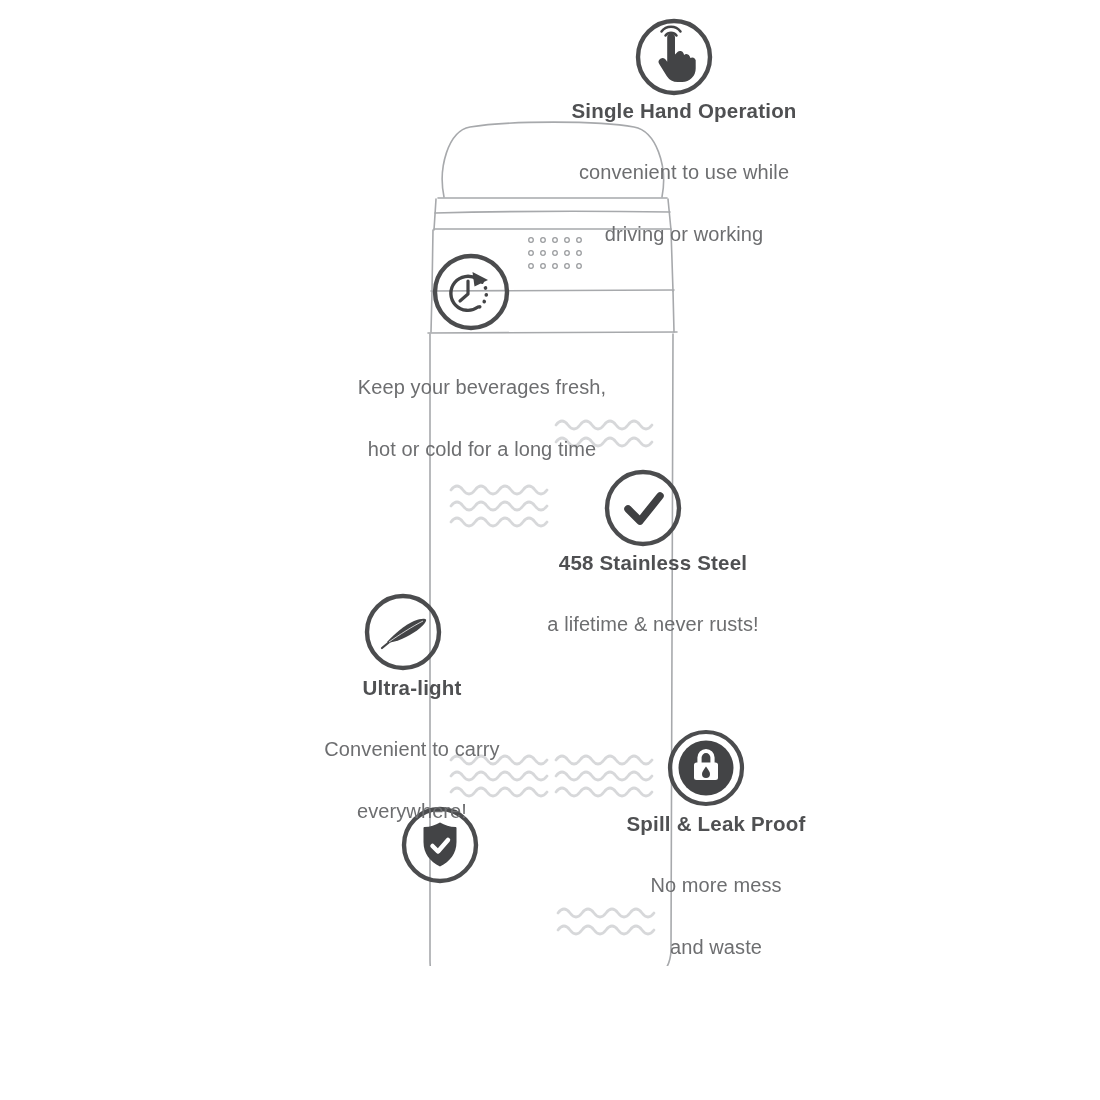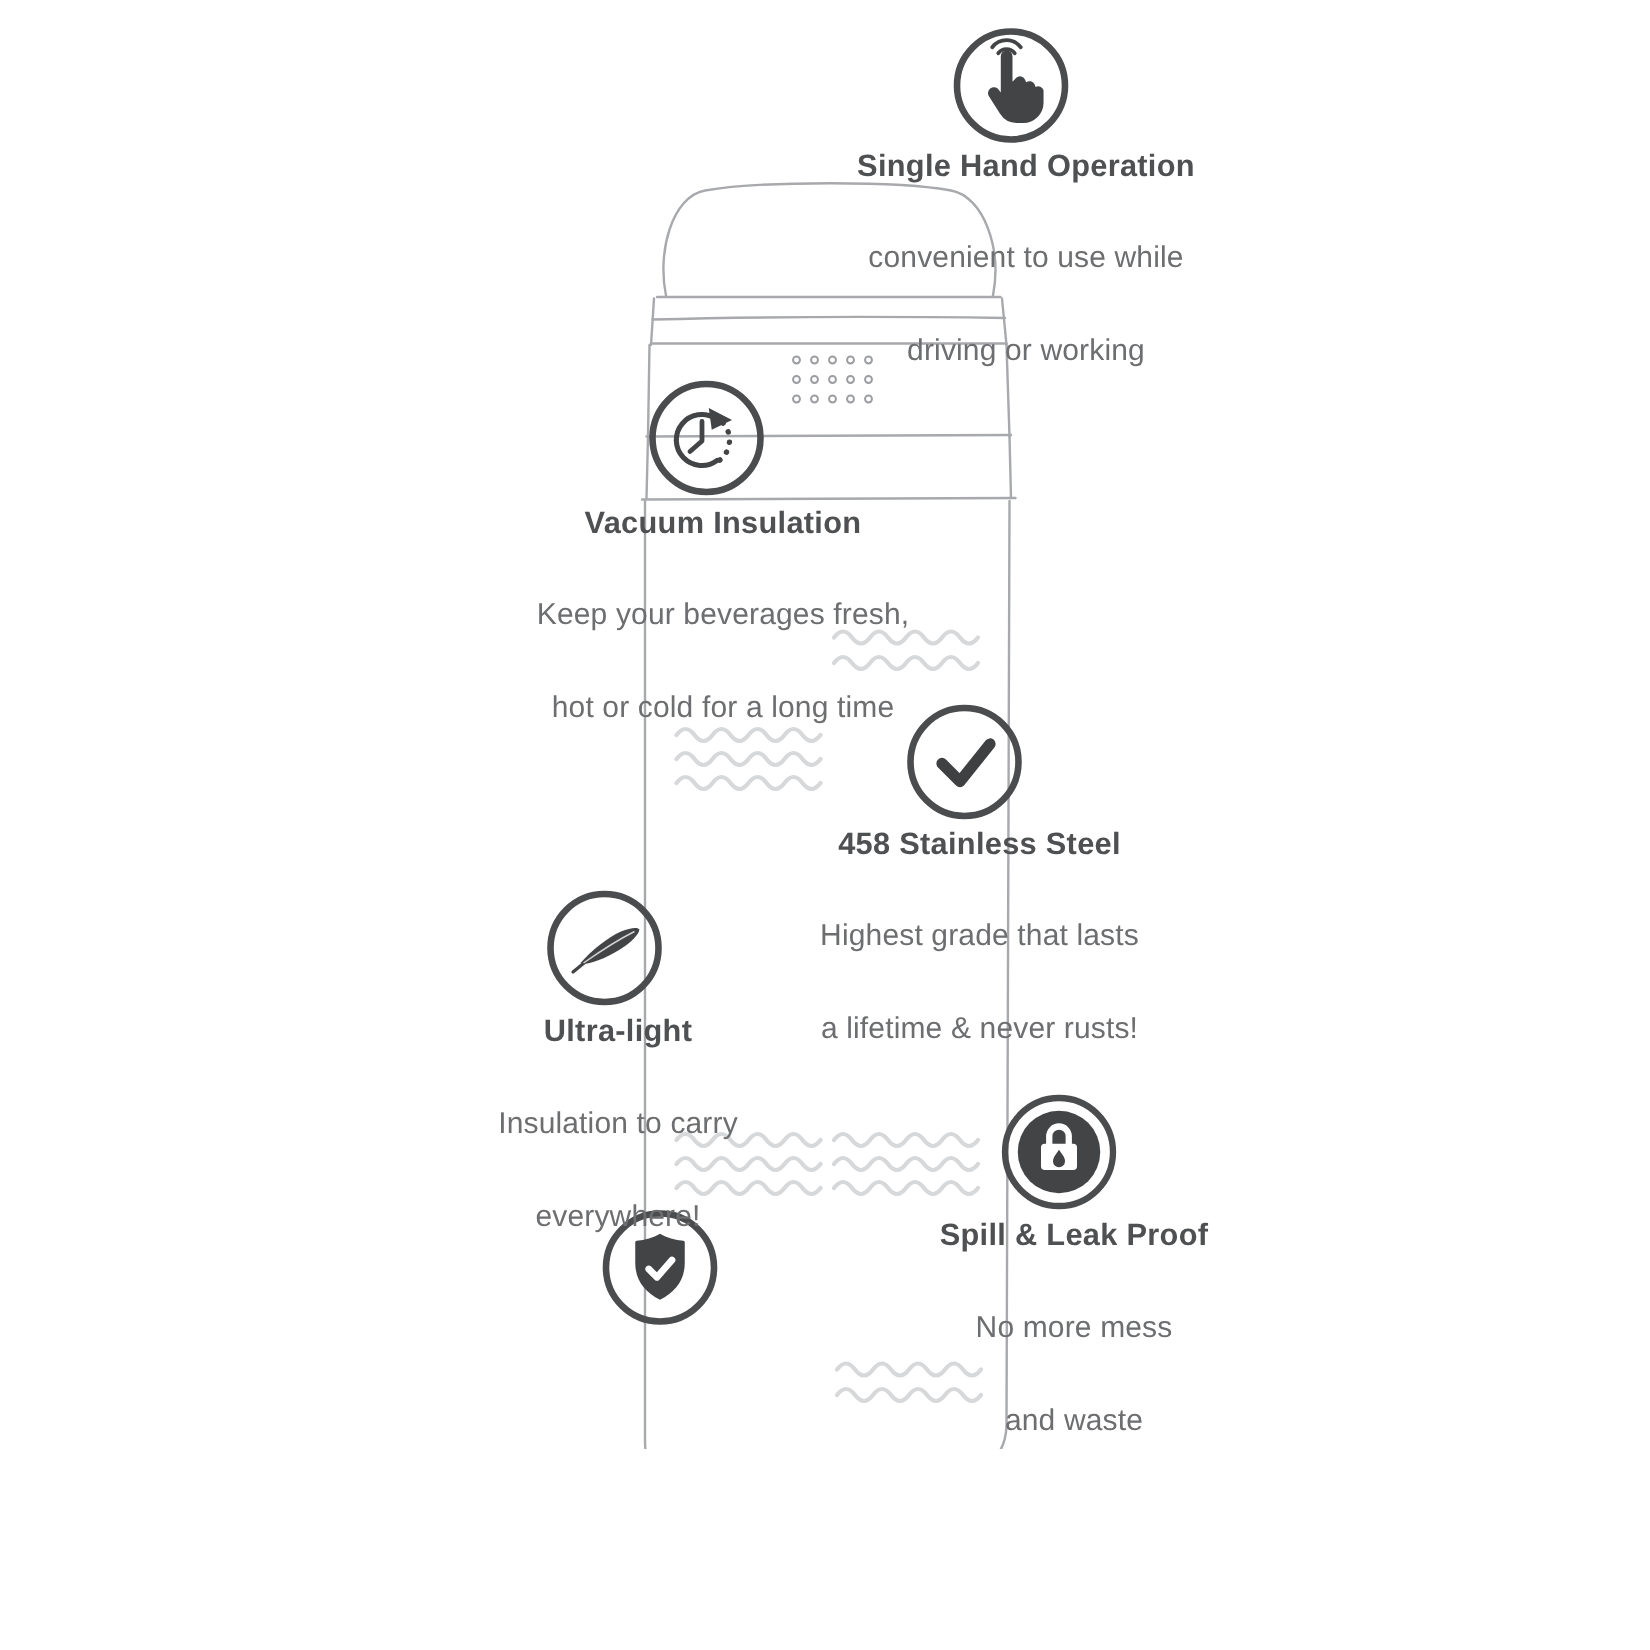--- a/index.html
+++ b/index.html
@@ -132,7 +132,6 @@
   </div>
 
   <div class="feature" style="left:312px;top:337px">
-    <h3>Vacuum Insulation</h3>
     <div class="fl">Keep your beverages fresh,</div>
     <div class="fl">hot or cold for a long time</div>
   </div>

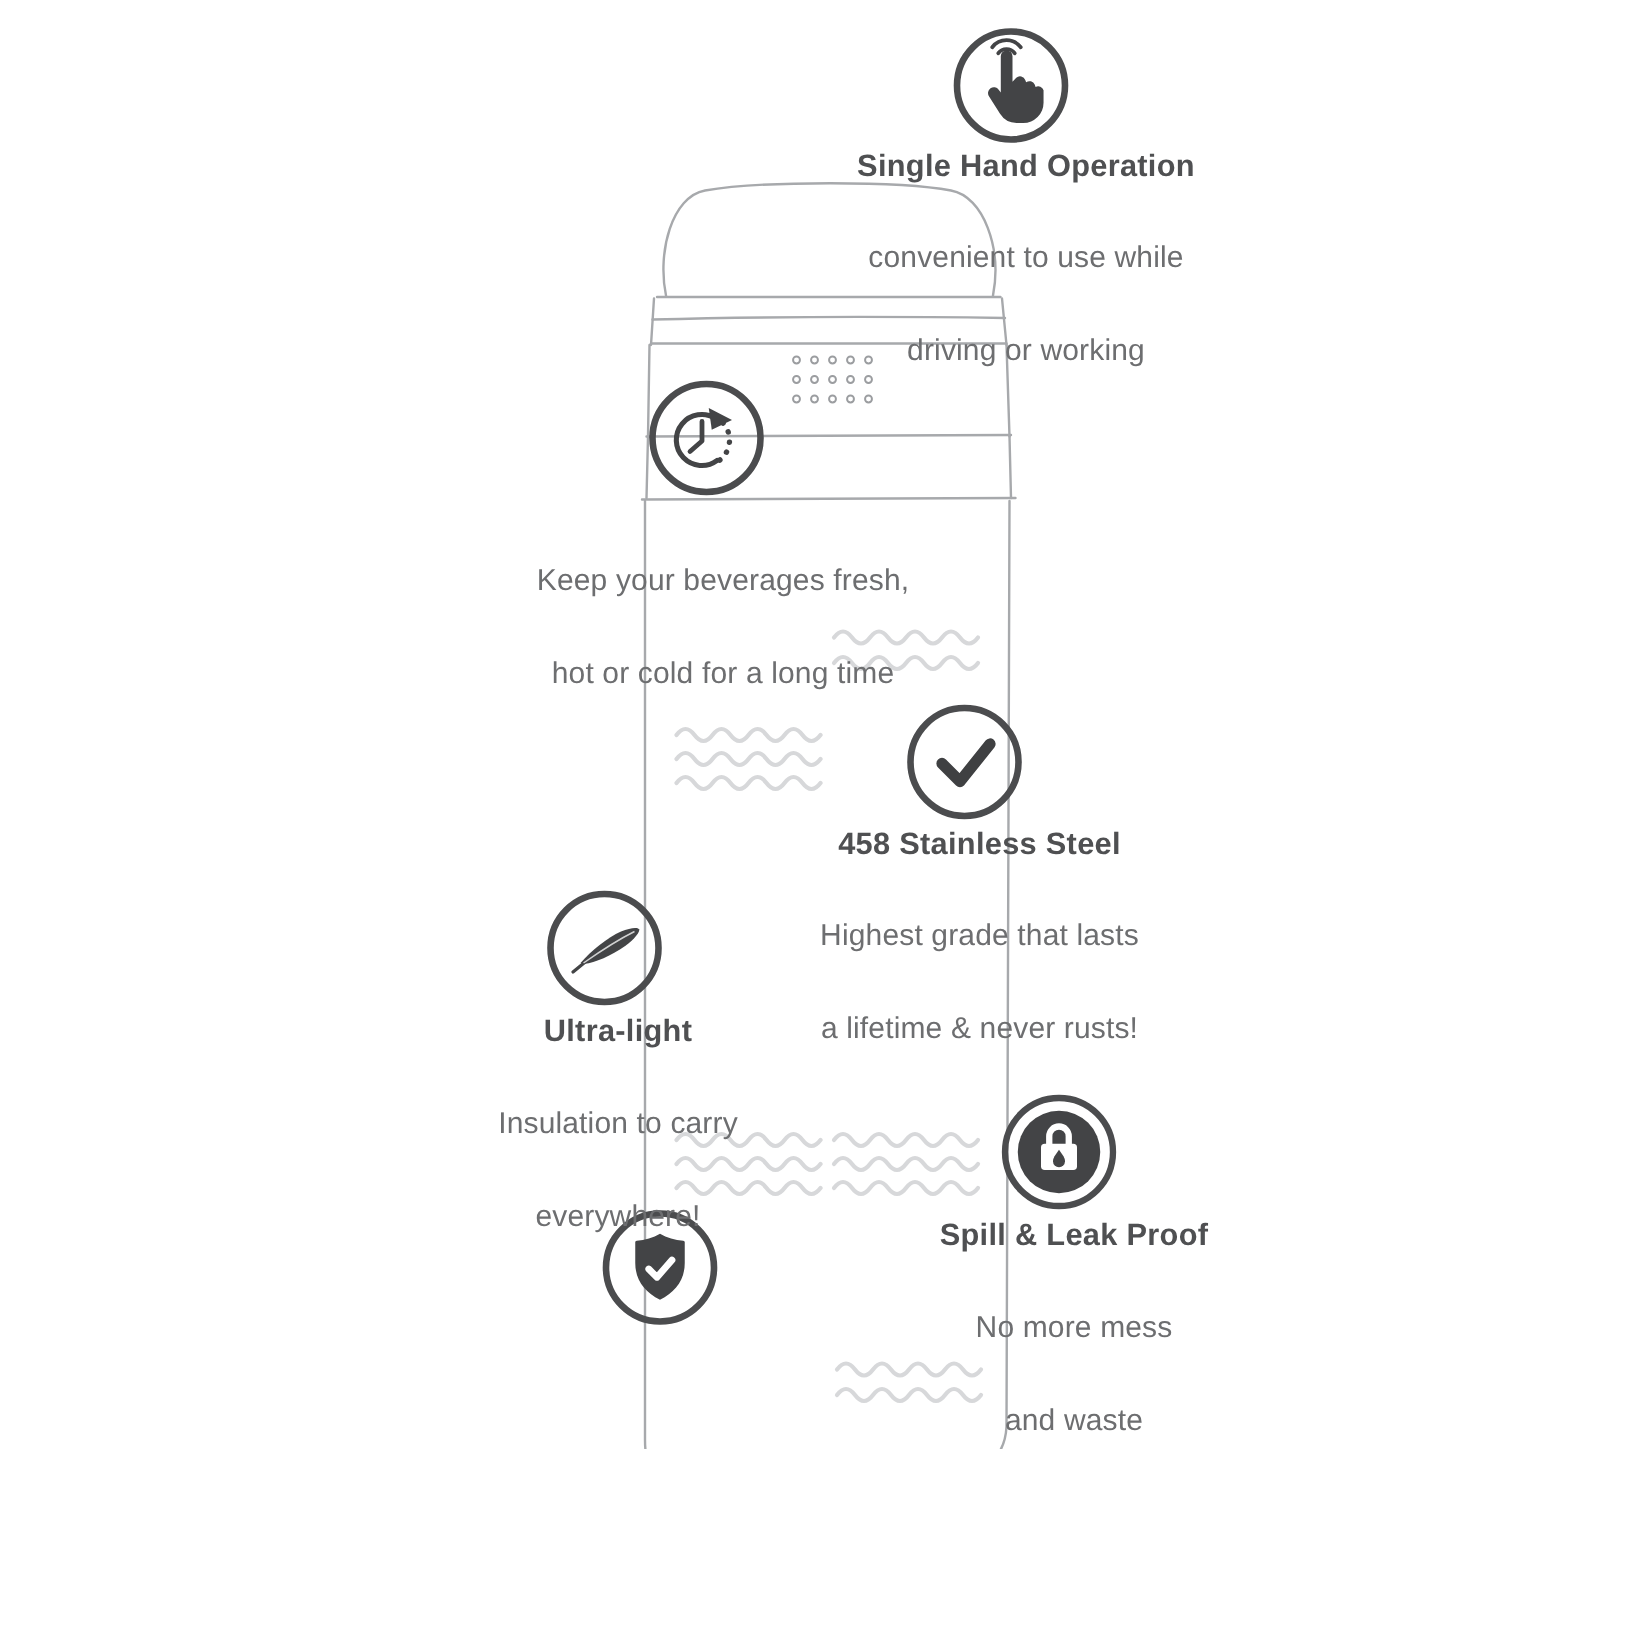--- a/index.html
+++ b/index.html
@@ -138,7 +138,6 @@
 
   <div class="feature" style="left:483px;top:551px">
     <h3>458 Stainless Steel</h3>
-    <div class="fl">Highest grade that lasts</div>
     <div class="fl">a lifetime &amp; never rusts!</div>
   </div>
 

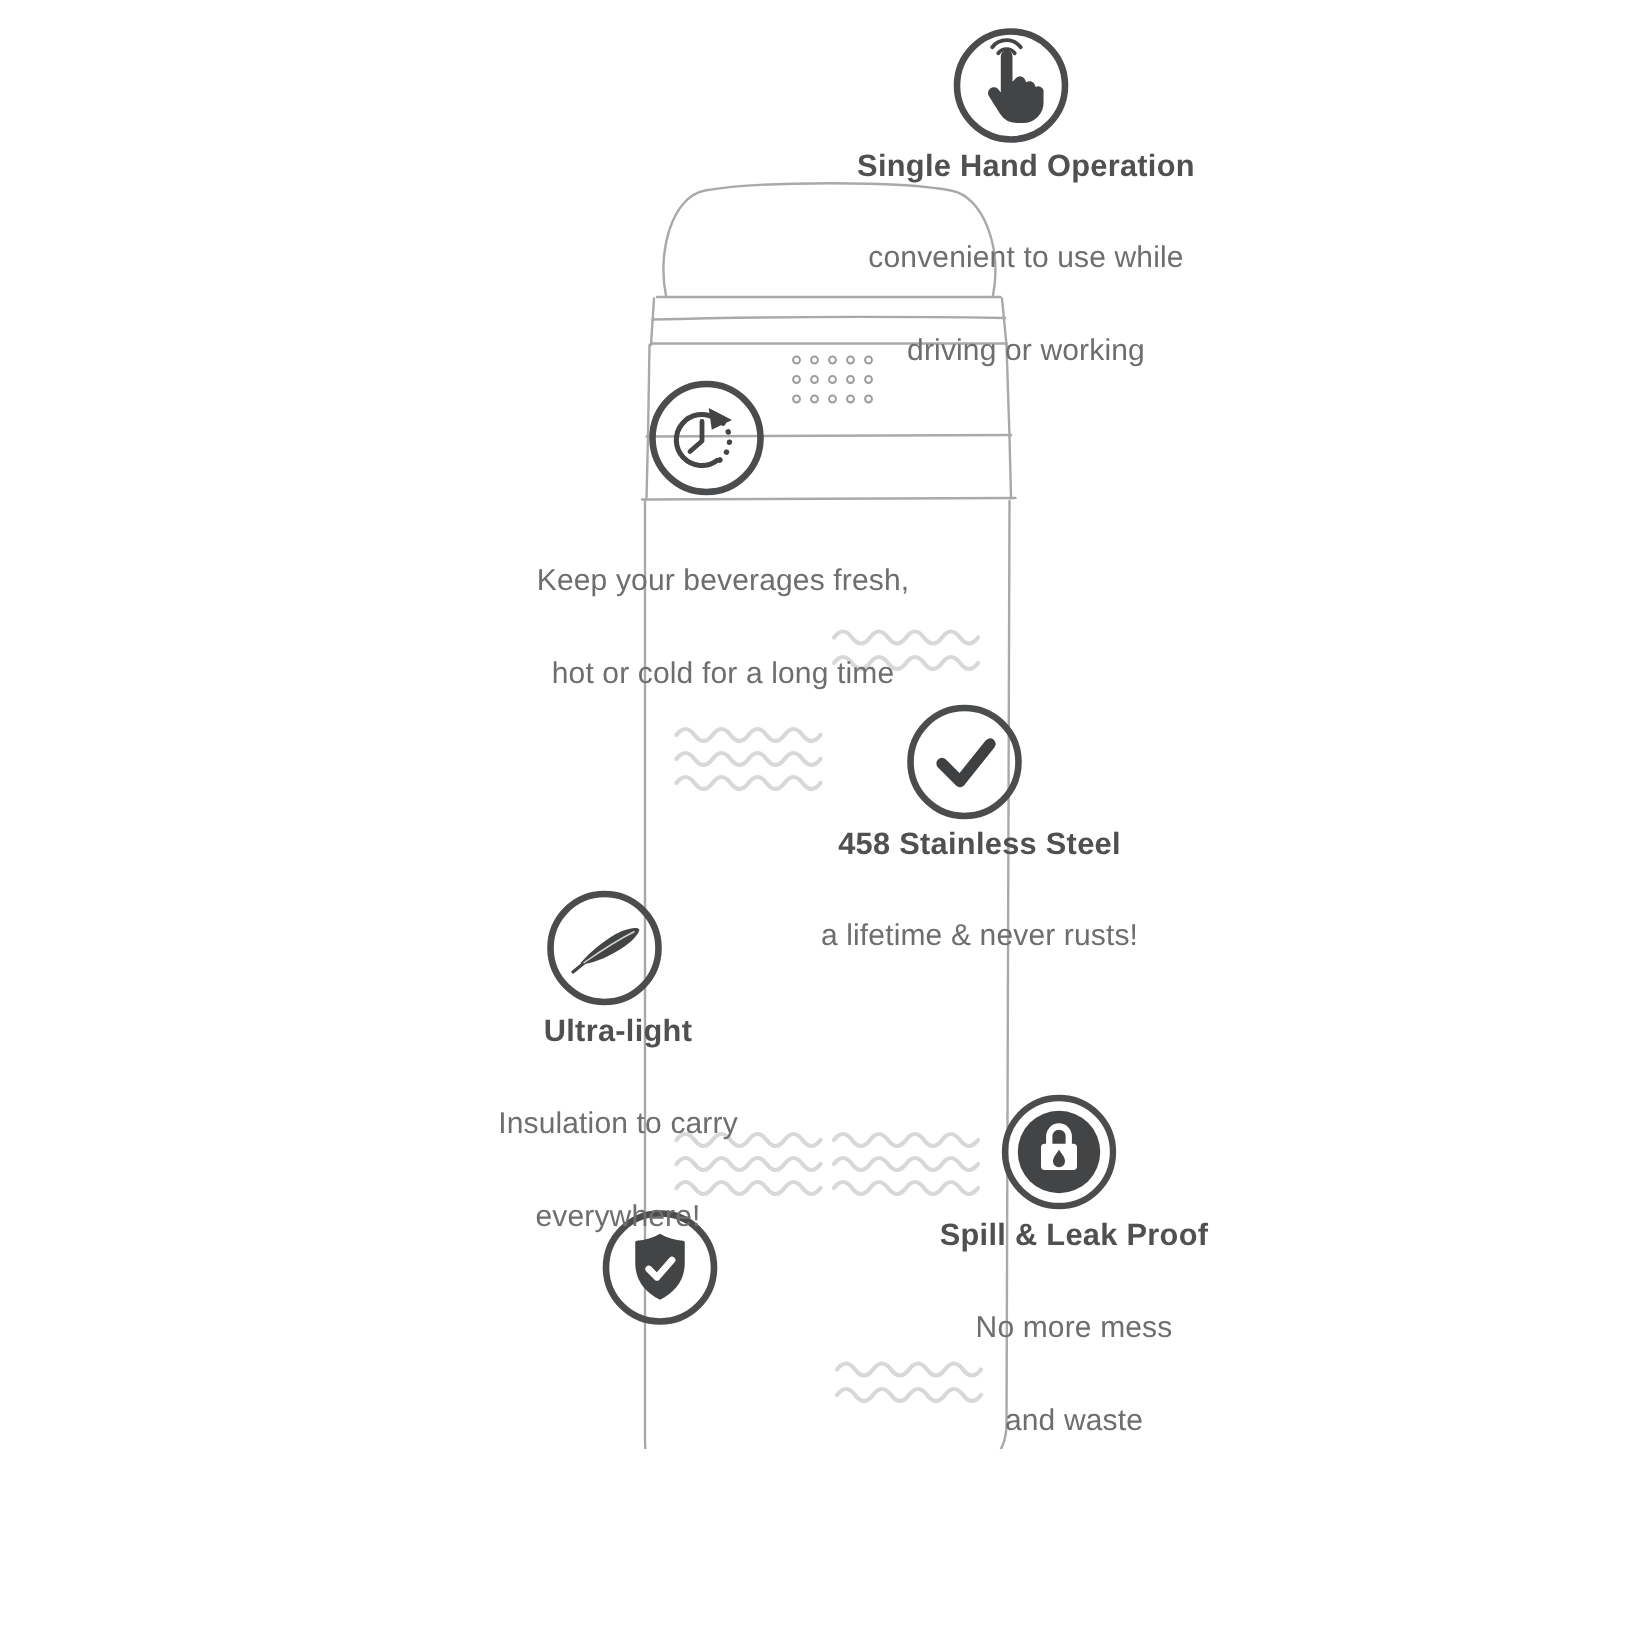--- a/index.html
+++ b/index.html
@@ -143,7 +143,7 @@
 
   <div class="feature" style="left:242px;top:676px">
     <h3>Ultra-light</h3>
-    <div class="fl">Insulation to carry</div>
+    <div class="fl">Convenient to carry</div>
     <div class="fl">everywhere!</div>
   </div>
 

